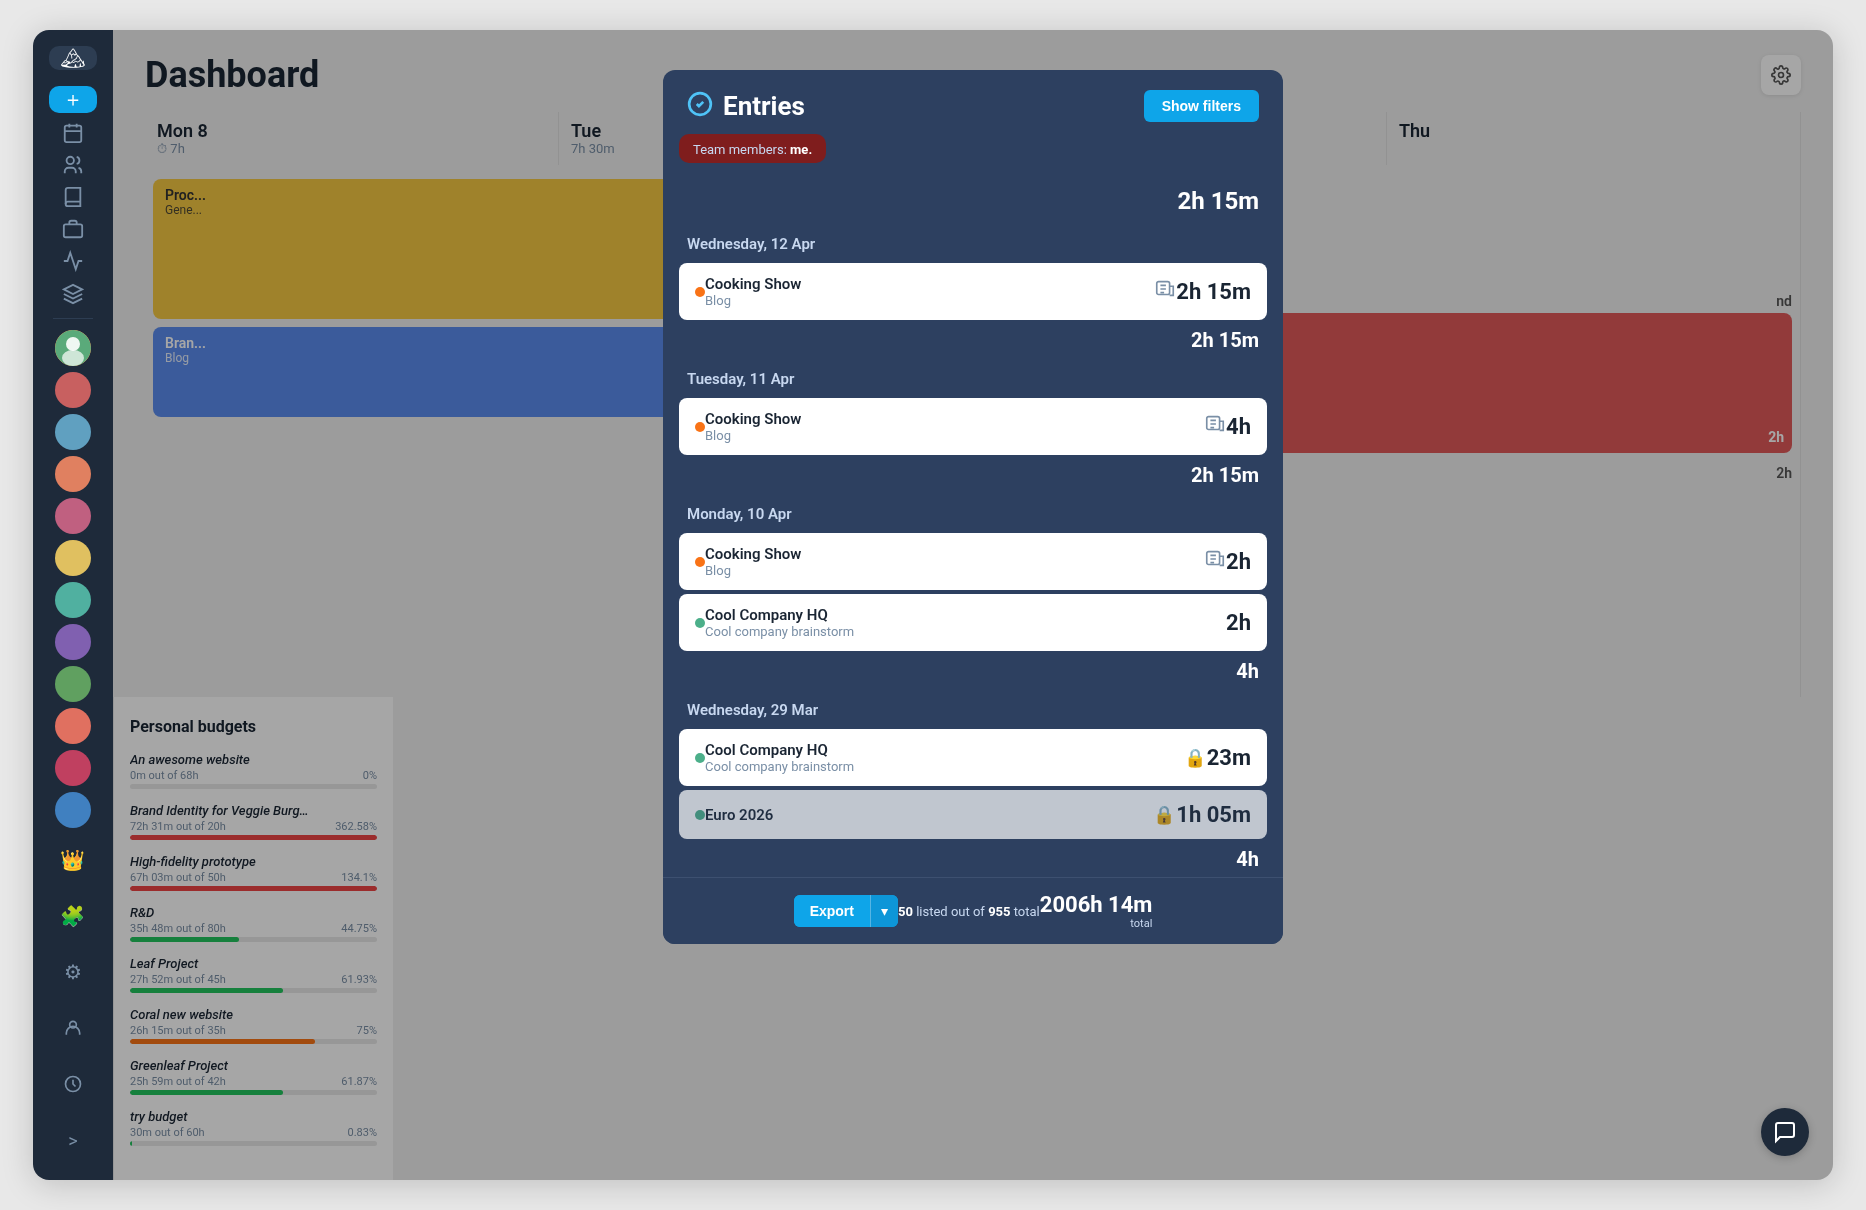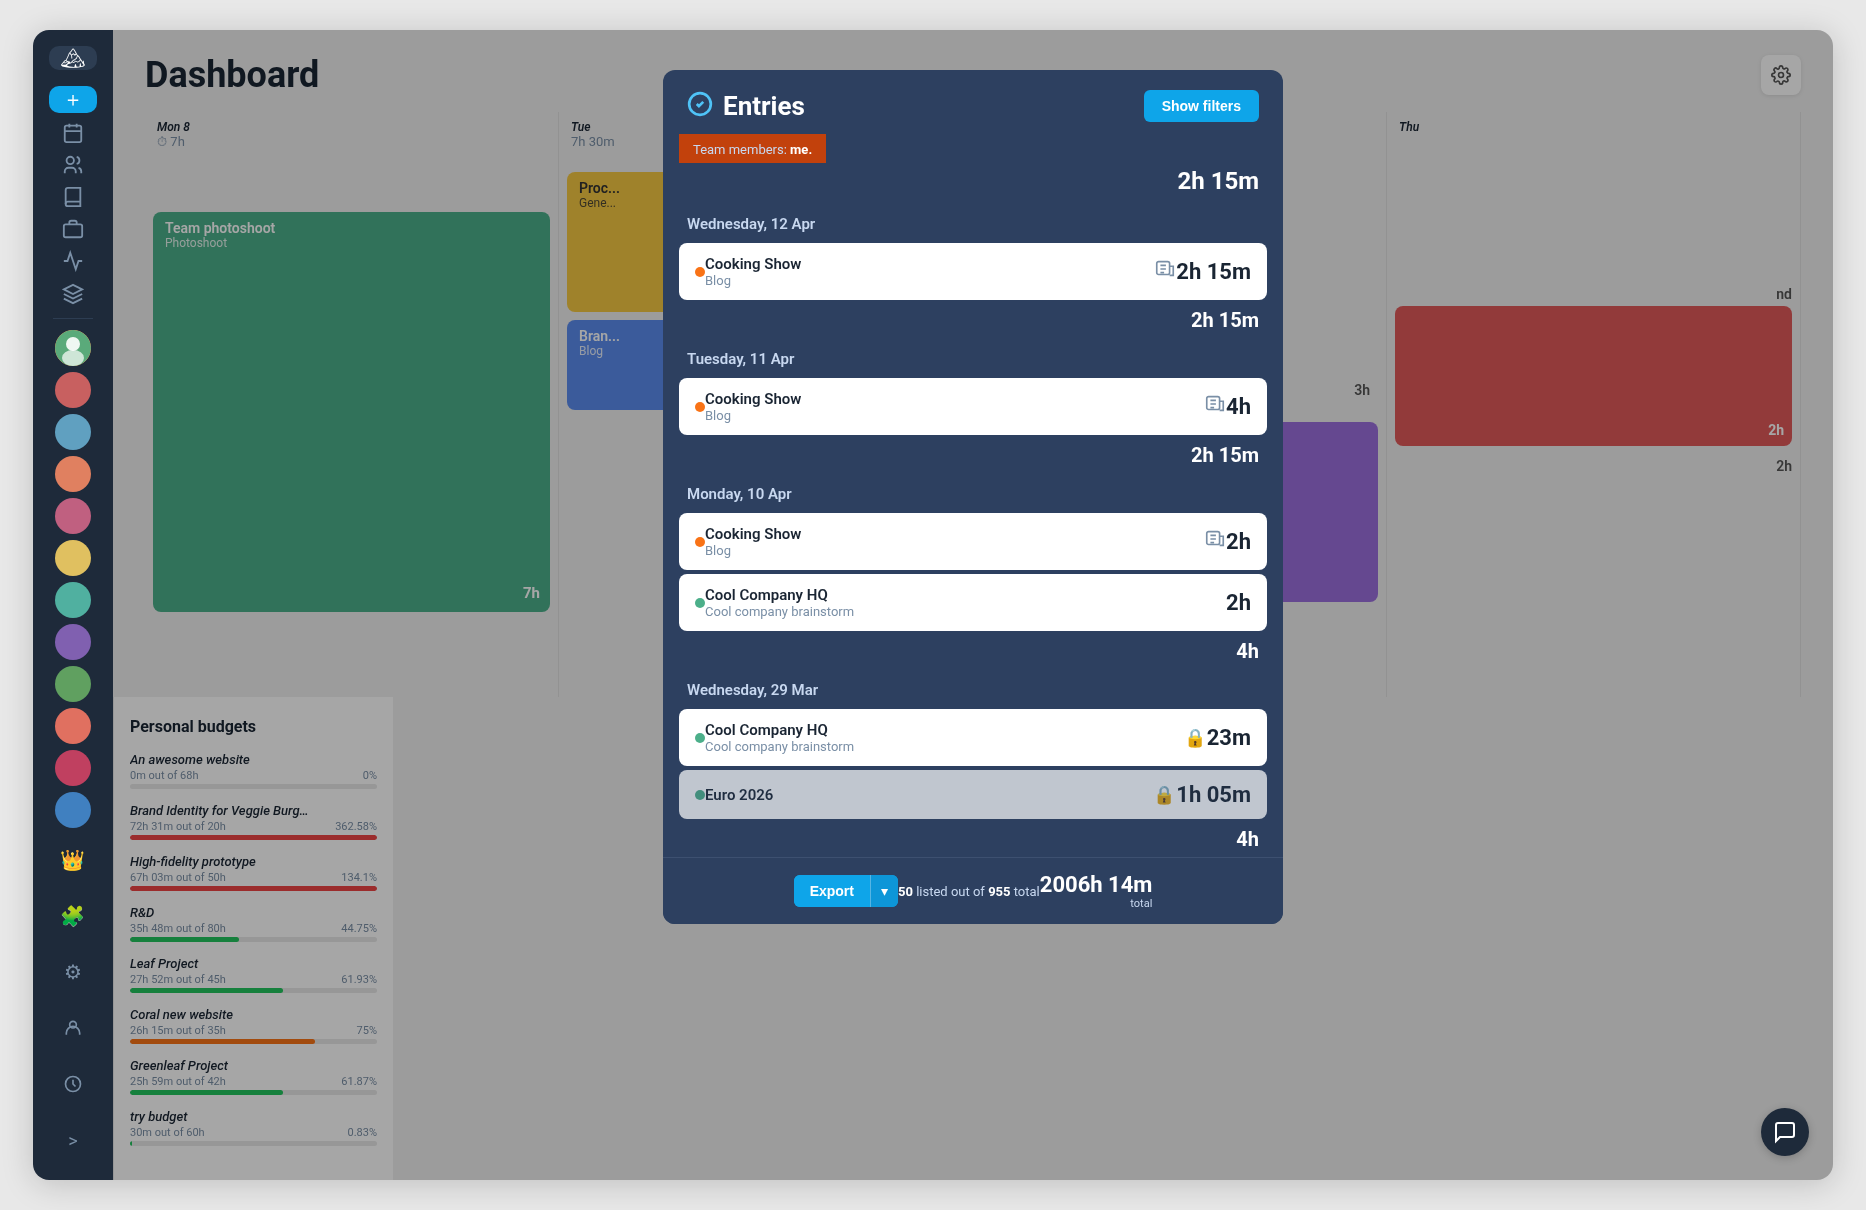--- a/index.html
+++ b/index.html
@@ -139,10 +139,9 @@
       padding: 8px 12px;
     }
     .cal-col-label {
-      font-size: 12px;
+      font-size: 18px;
       font-weight: 600;
       color: #1a2533;
-      font-style: italic;
     }
     .cal-col-sub {
       font-size: 13px;

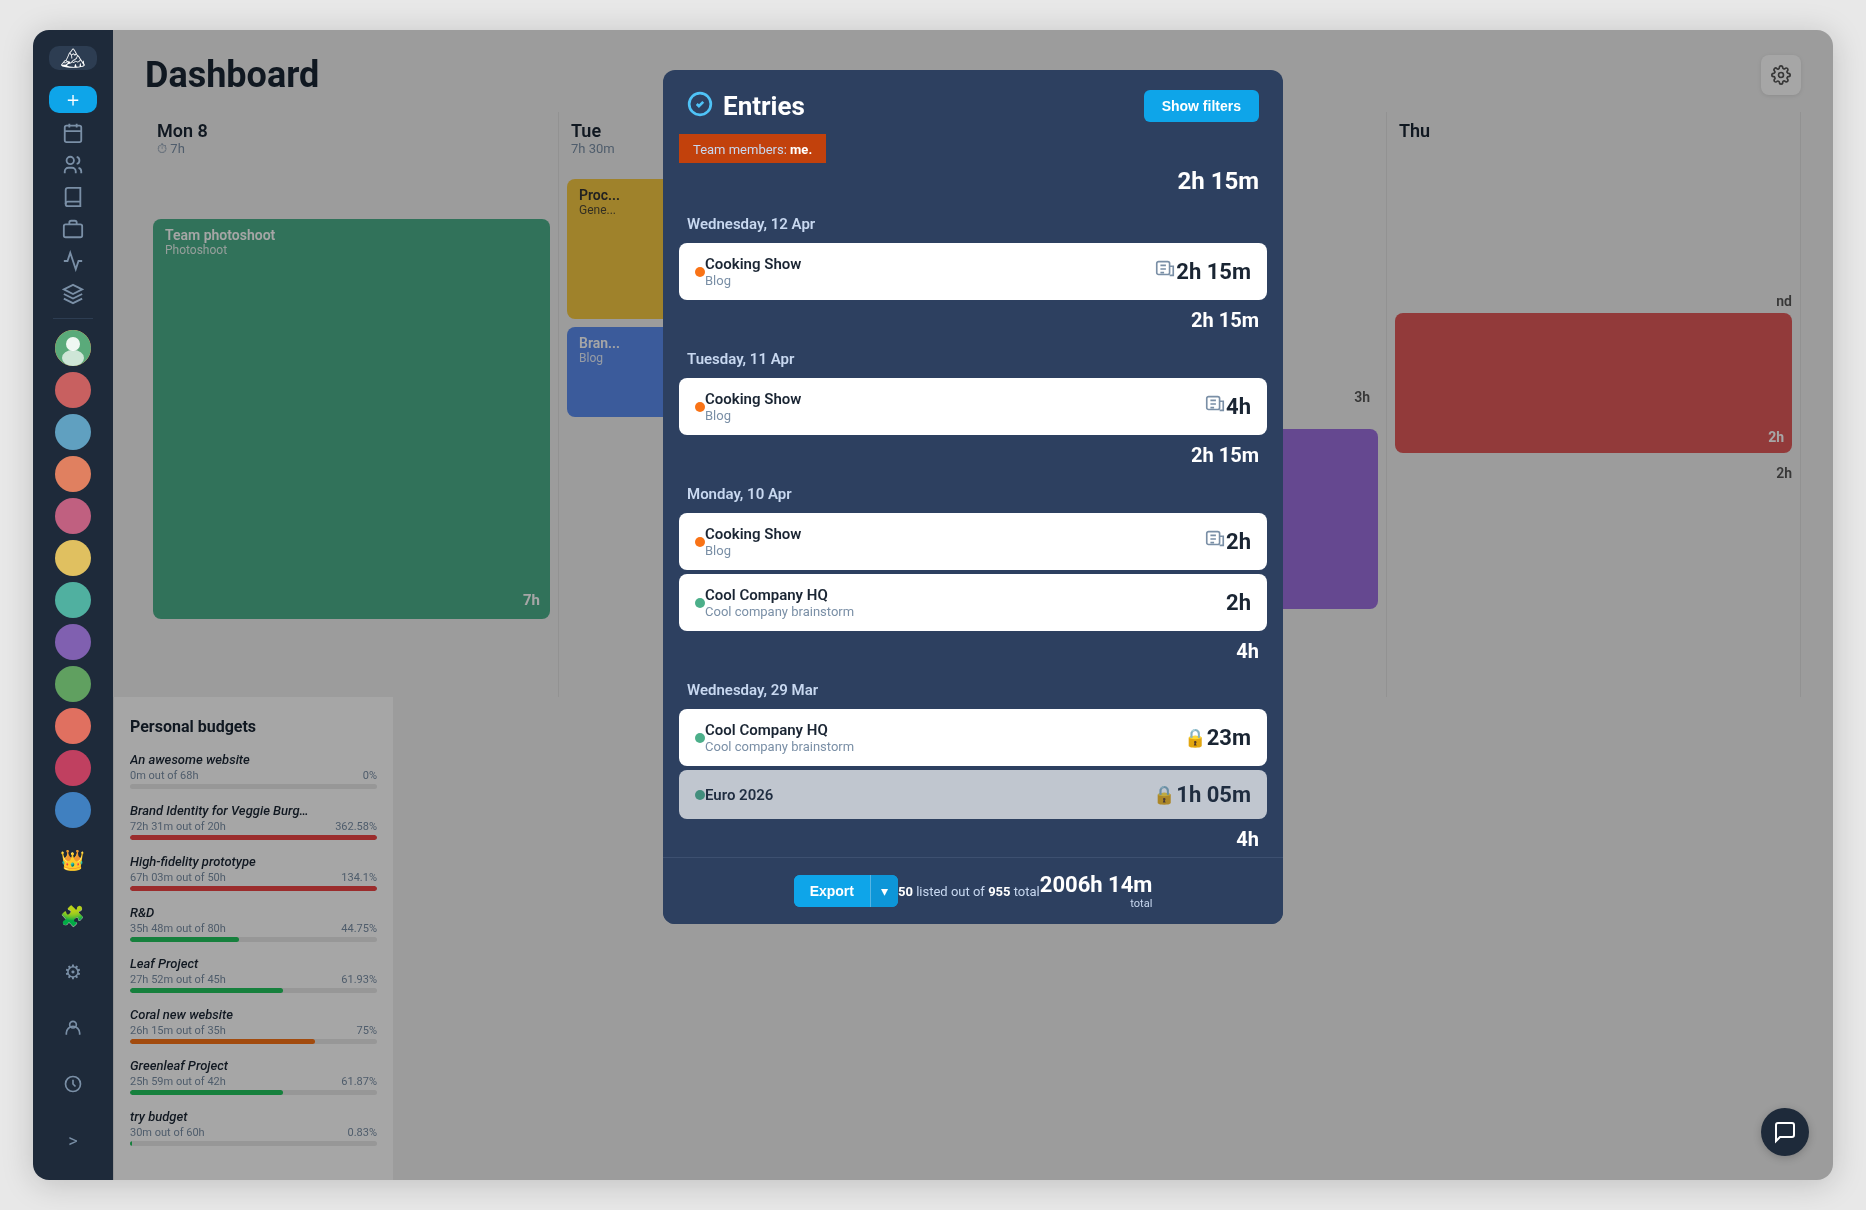--- a/index.html
+++ b/index.html
@@ -703,7 +703,7 @@
           <button class="show-filters-btn">Show filters</button>
         </div>
 
-        <div style="margin:0 16px 4px; background:#c2410c; border-radius:0; padding:5px 14px; display:inline-block; width:fit-content;">
+        <div style="margin:0 16px 24px; background:#7f1d1d; border-radius:10px; padding:5px 14px; display:inline-block; width:fit-content;">
           <span style="color:#c8d8f0; font-size:13px;">Team members: <strong style="color:#fff;">me.</strong></span>
         </div>
 

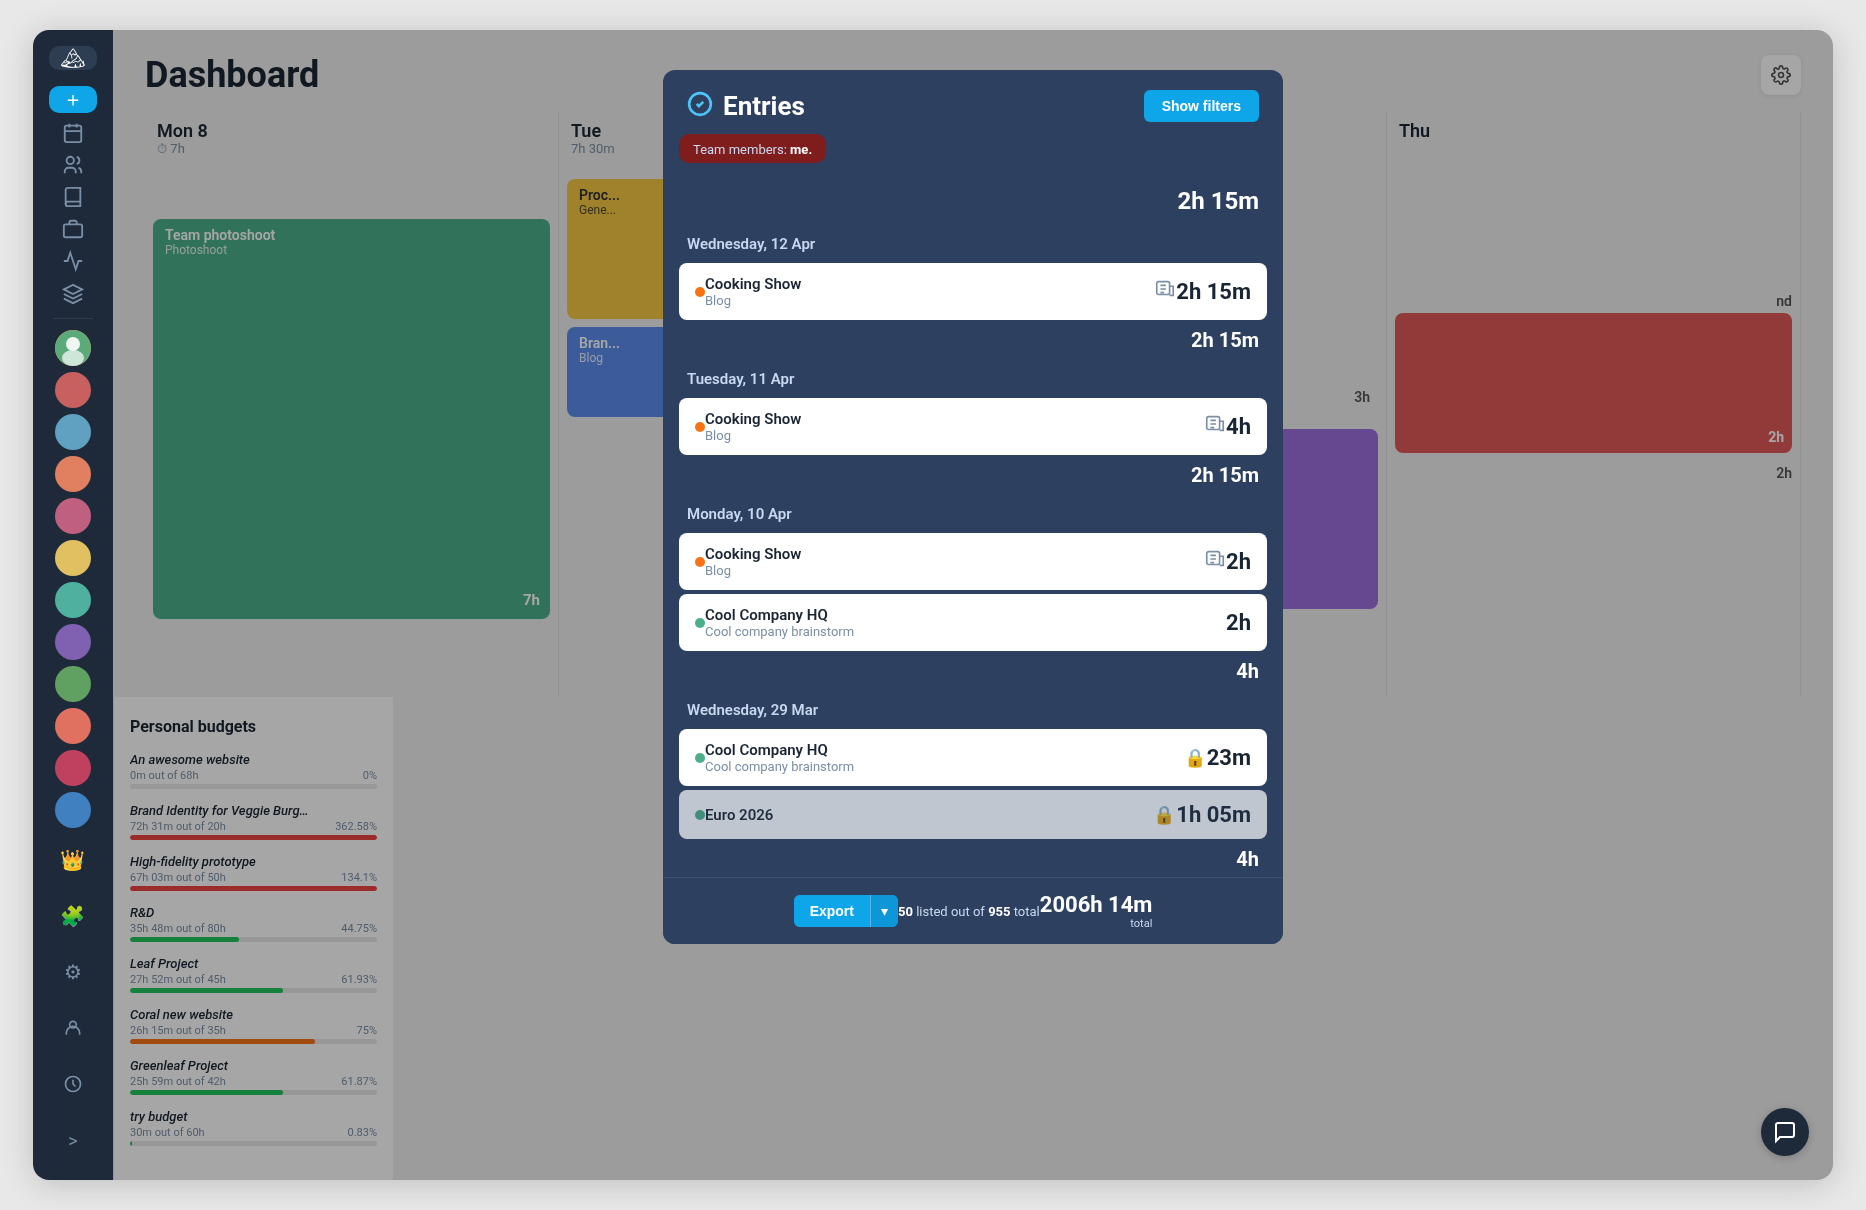--- a/index.html
+++ b/index.html
@@ -554,15 +554,6 @@
 
       <div class="calendar-events">
 
-        <div class="cal-event-col">
-          <div style="margin-top:50px">
-            <div class="event-card green" style="height:400px; position:relative;">
-              <div class="event-card-title">Team photoshoot</div>
-              <div class="event-card-sub">Photoshoot</div>
-              <div style="position:absolute;bottom:10px;right:10px;font-weight:700;color:#fff;font-size:15px;">7h</div>
-            </div>
-          </div>
-        </div>
 
         <div class="cal-event-col">
           <div style="margin-top:10px">

